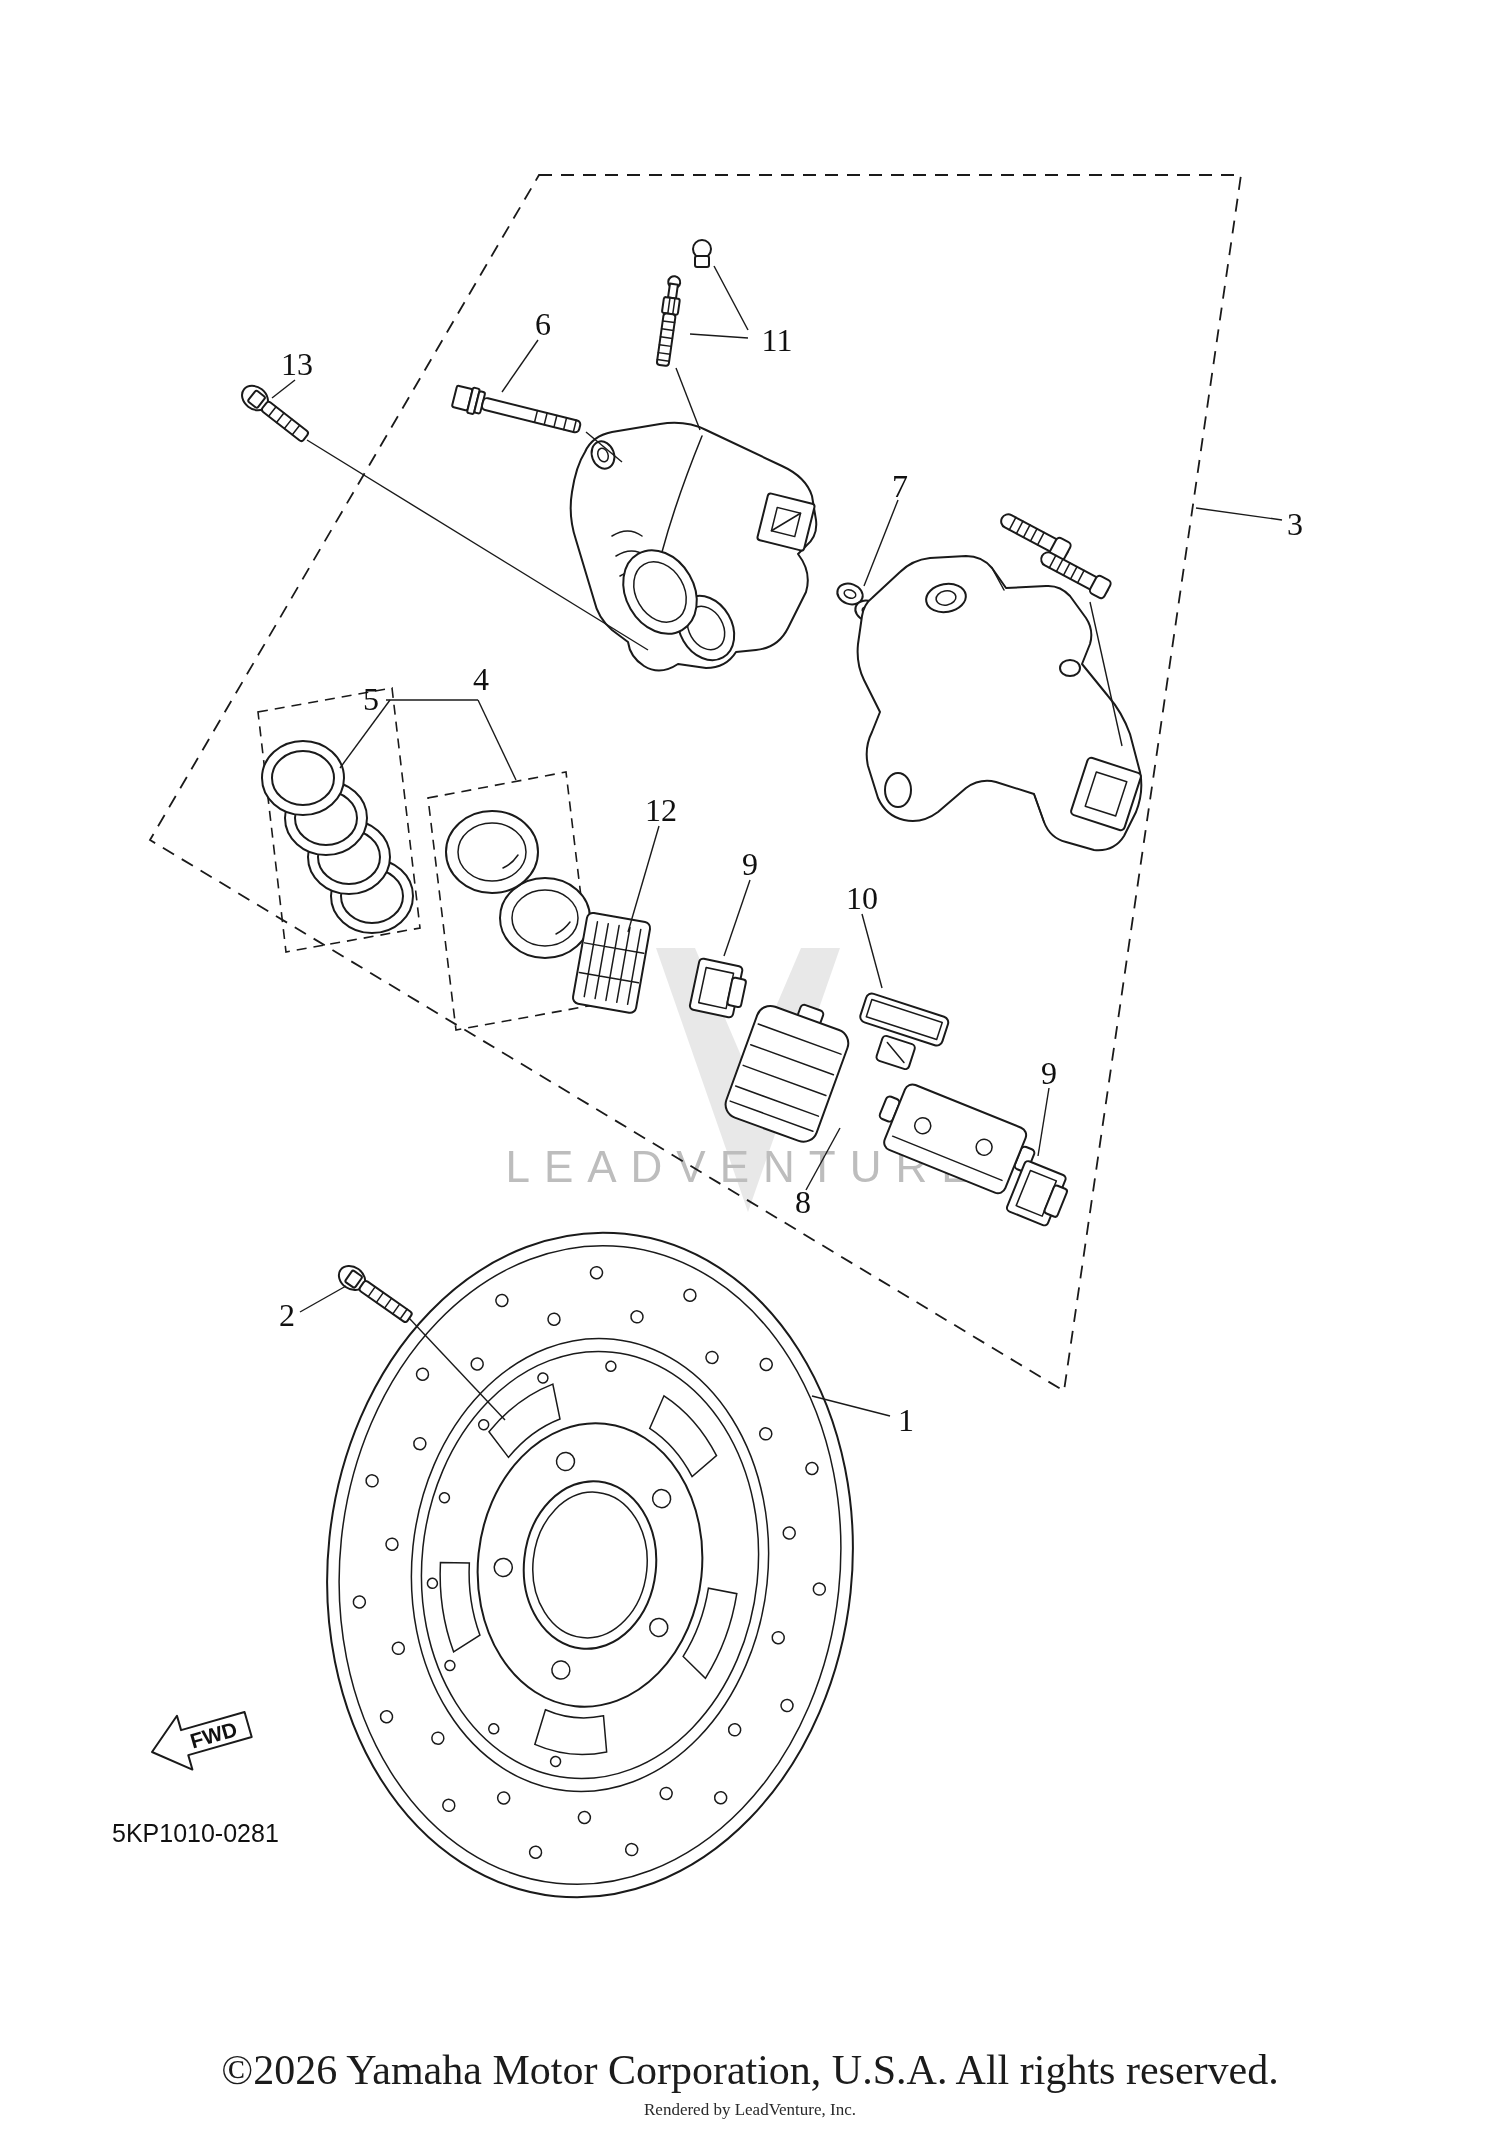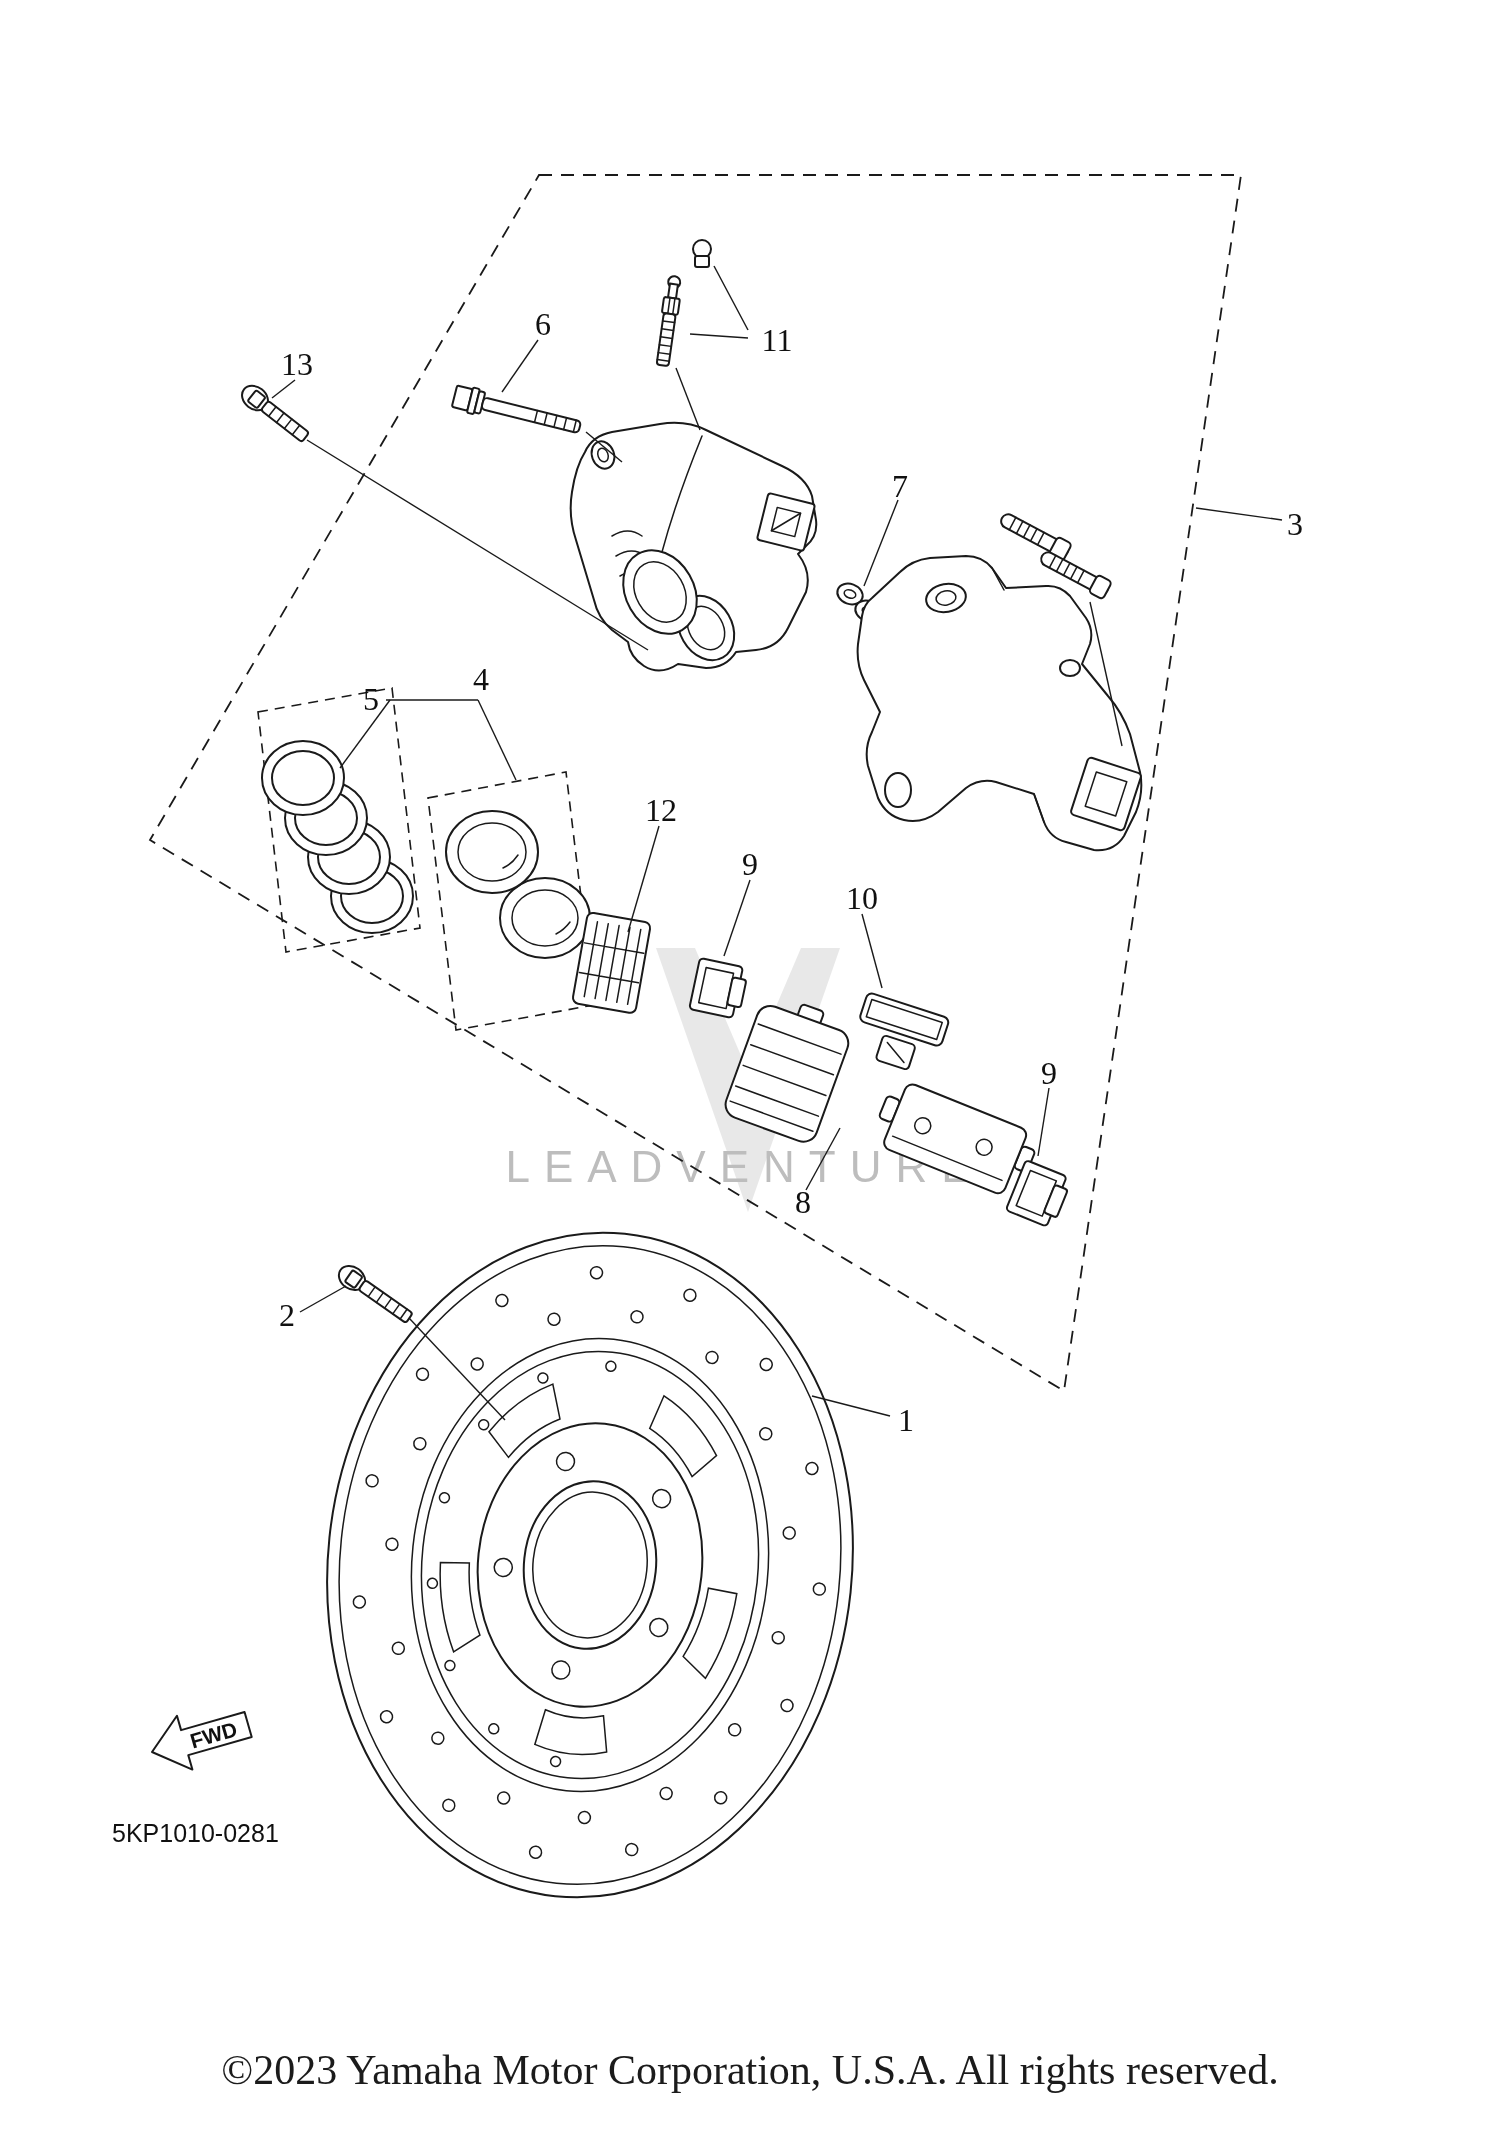--- a/index.html
+++ b/index.html
@@ -298,7 +298,7 @@
     <text class="code" x="112" y="1842">5KP1010-0281</text>
   </svg>
 
-  <div class="footer-copyright">©2023 Yamaha Motor Corporation, U.S.A. All rights reserved.</div>
+  <div class="footer-copyright">©2026 Yamaha Motor Corporation, U.S.A. All rights reserved.</div>
 </div>
 
 </body></html>

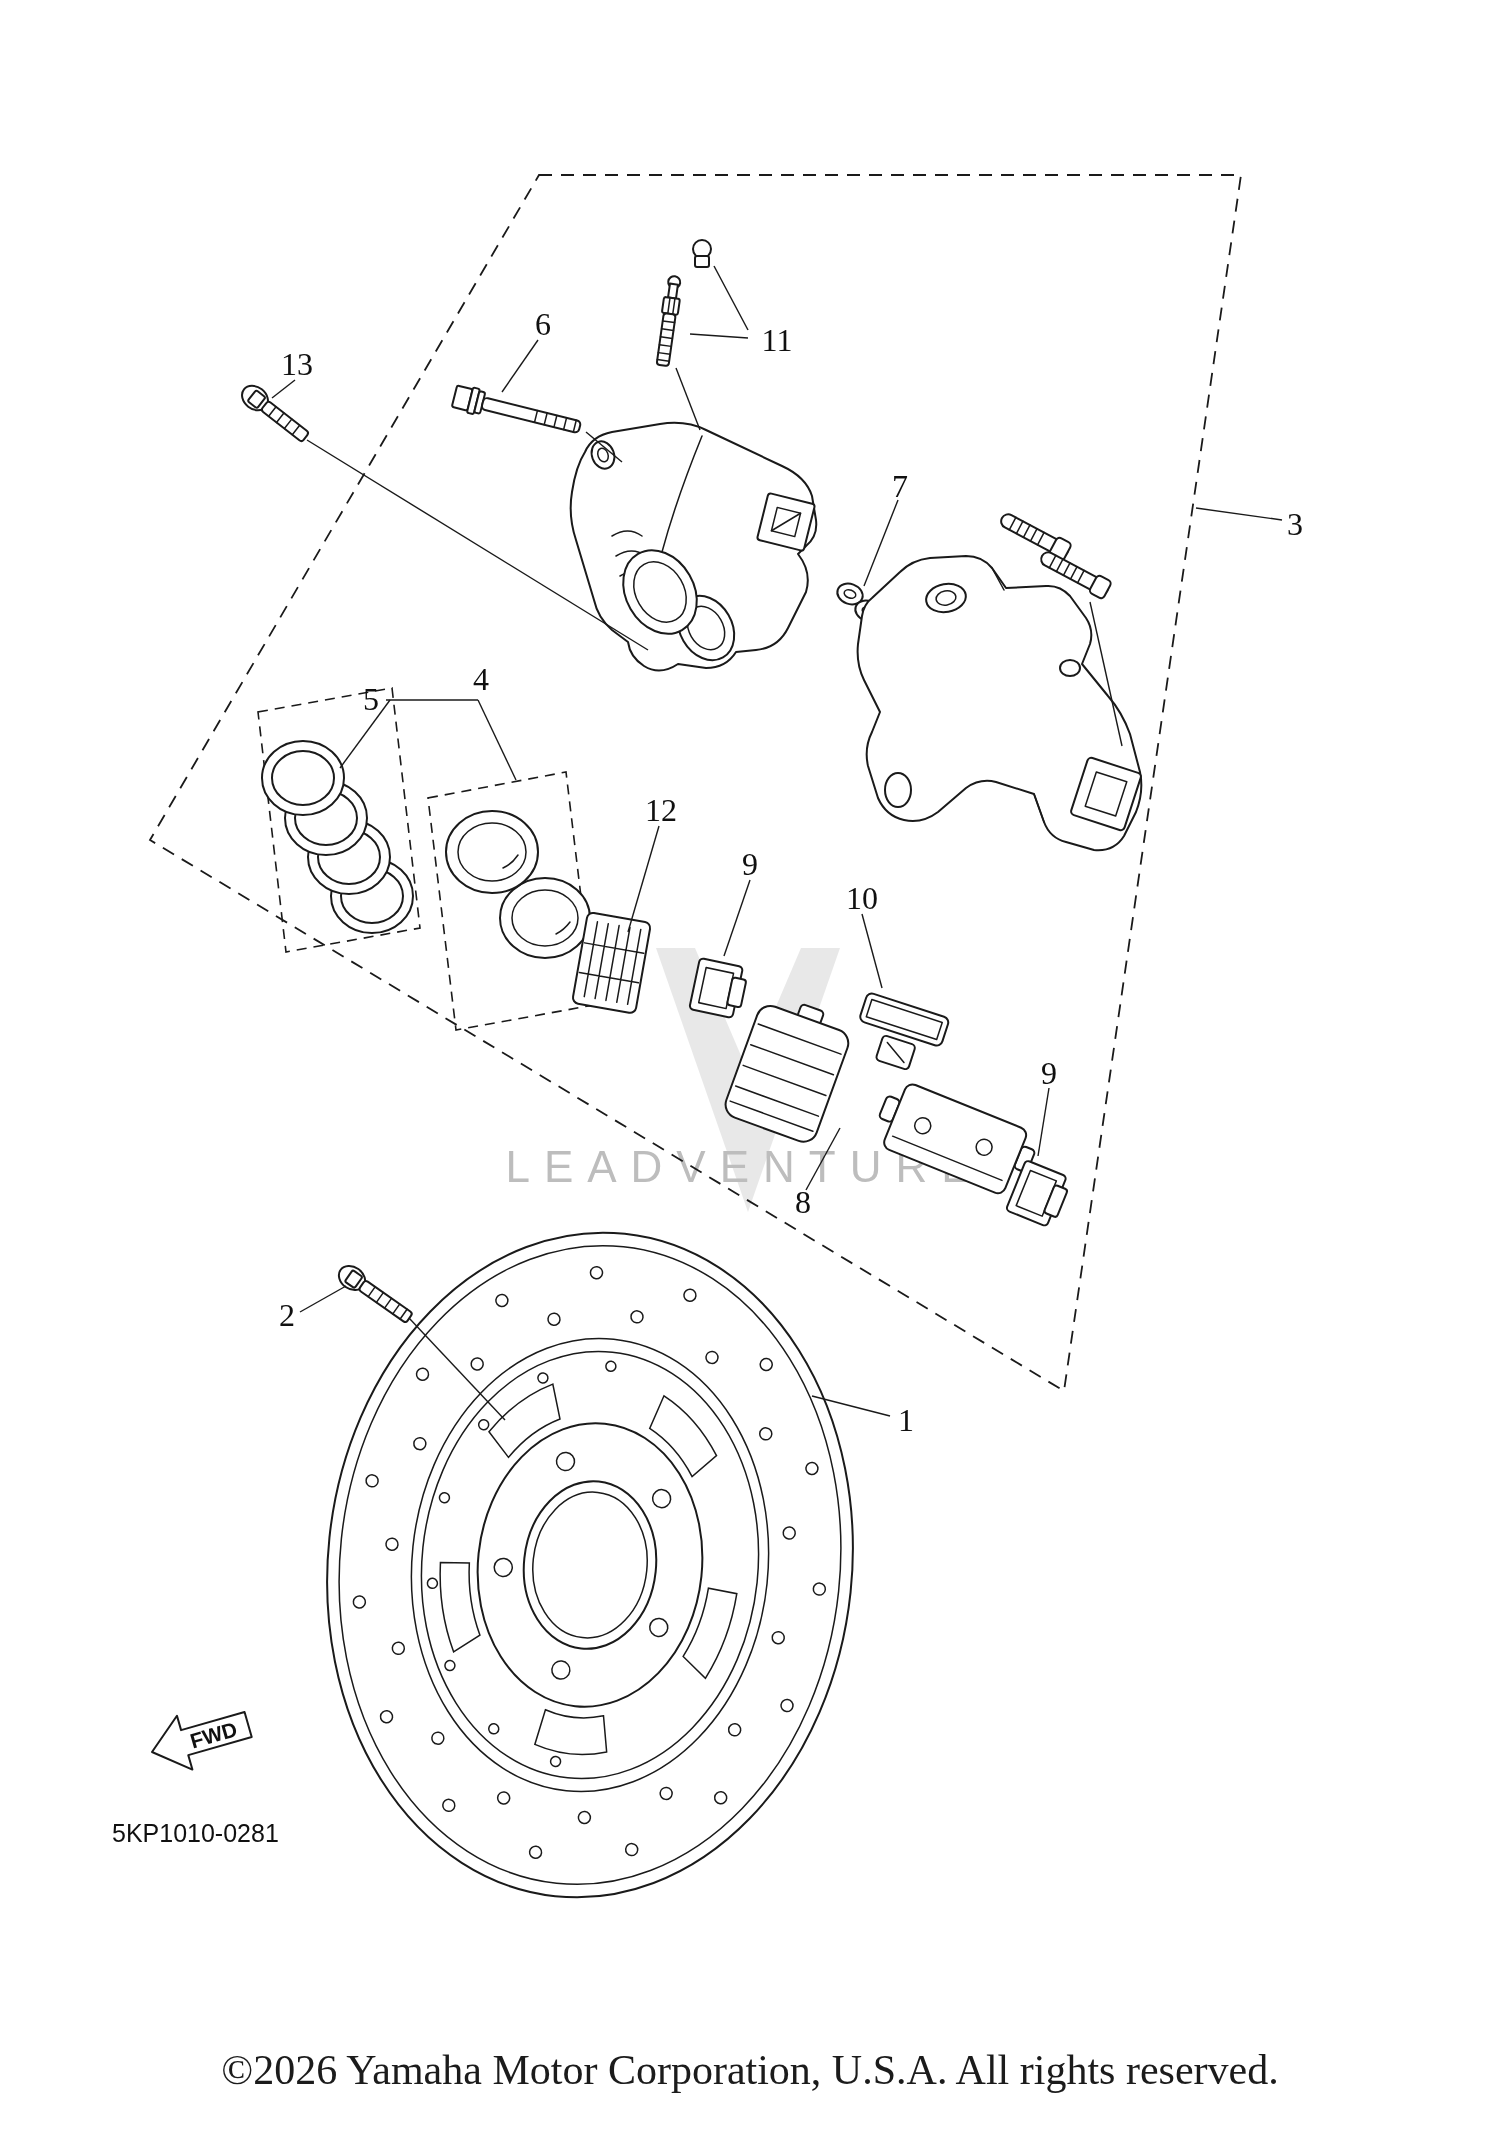--- a/index.html
+++ b/index.html
@@ -299,6 +299,7 @@
   </svg>
 
   <div class="footer-copyright">©2026 Yamaha Motor Corporation, U.S.A. All rights reserved.</div>
+  <div class="footer-rendered">Rendered by LeadVenture, Inc.</div>
 </div>
 
 </body></html>

